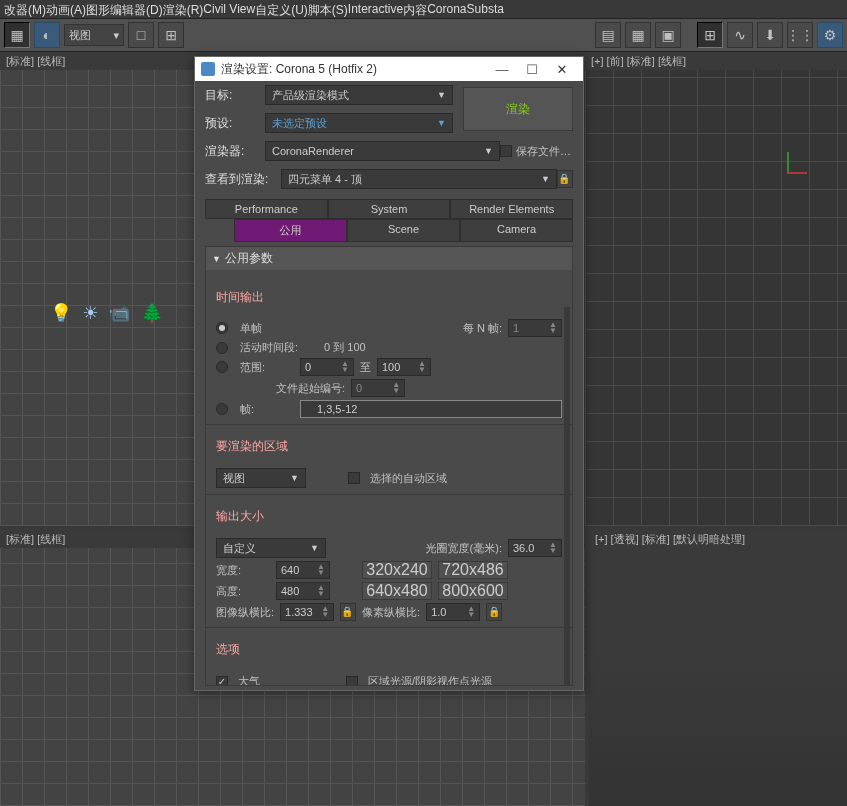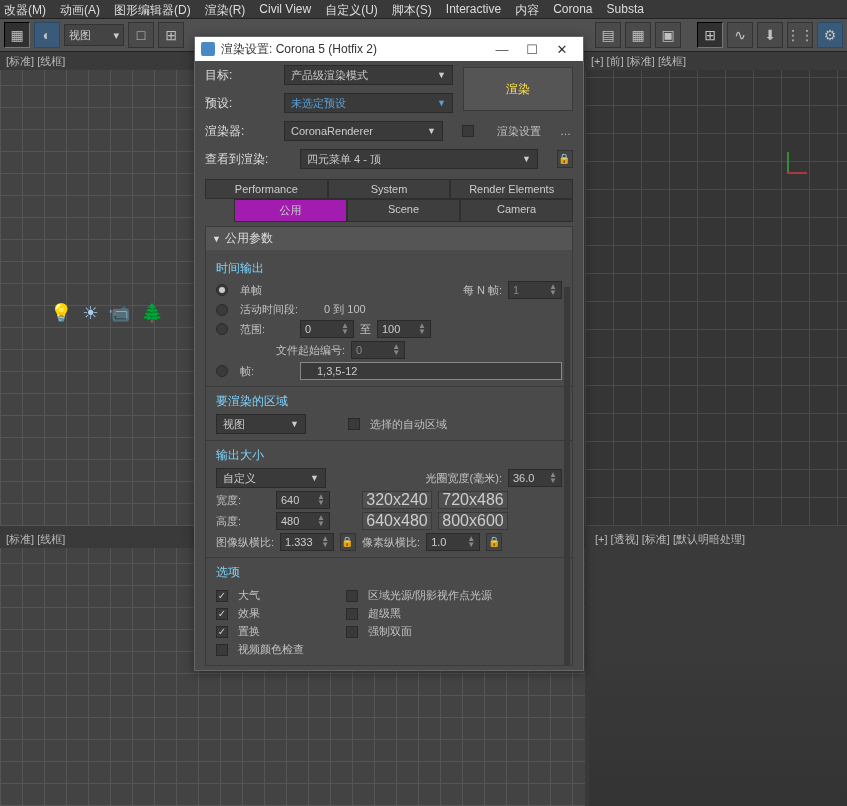--- a/index.html
+++ b/index.html
@@ -4,7 +4,7 @@
 <style>
 * { box-sizing: border-box; margin: 0; padding: 0; font-family: "Microsoft YaHei", sans-serif; }
 body { background: #393939; color: #c0c0c0; font-size: 11px; width: 847px; height: 806px; overflow: hidden; position: relative; }
-.menubar { background: #393939; height: 18px; display: flex; gap: 14px; padding: 2px 4px; color: #ddd; font-size: 12px; }
+.menubar { background: #393939; height: 18px; display: flex; gap: 0; padding: 2px 4px; color: #ddd; font-size: 12px; }
 .menubar span { cursor: default; }
 .toolbar { background: #505050; height: 34px; border-top: 1px solid #222; border-bottom: 1px solid #222; display: flex; align-items: center; gap: 4px; padding: 0 4px; }
 .tbtn { width: 26px; height: 26px; background: #4a4a4a; border: 1px solid #333; display: flex; align-items: center; justify-content: center; font-size: 14px; }

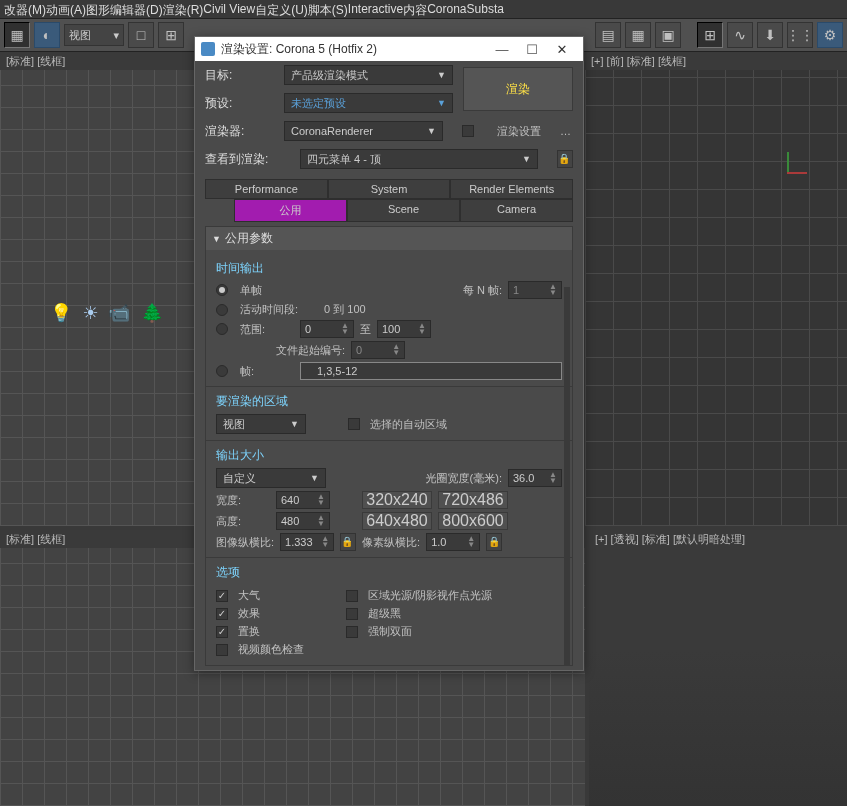--- a/index.html
+++ b/index.html
@@ -27,7 +27,7 @@
 .gizmo .y { position: absolute; left: 0; top: 0; width: 2px; height: 20px; background: #3a8a3a; }
 .gizmo .x { position: absolute; left: 0; top: 20px; width: 20px; height: 2px; background: #aa3a3a; }
 
-.dialog { position: absolute; left: 194px; top: 36px; width: 390px; background: #4a4a4a; border: 1px solid #666; box-shadow: 0 2px 10px rgba(0,0,0,.4); z-index: 100; }
+.dialog { position: absolute; left: 194px; top: 56px; width: 390px; background: #4a4a4a; border: 1px solid #666; box-shadow: 0 2px 10px rgba(0,0,0,.4); z-index: 100; }
 .titlebar { background: #fff; height: 24px; display: flex; align-items: center; padding: 0 6px; color: #333; font-size: 12px; }
 .titlebar .ticon { width: 14px; height: 14px; background: #4a8ac4; border-radius: 2px; margin-right: 6px; }
 .titlebar .spacer { flex: 1; }

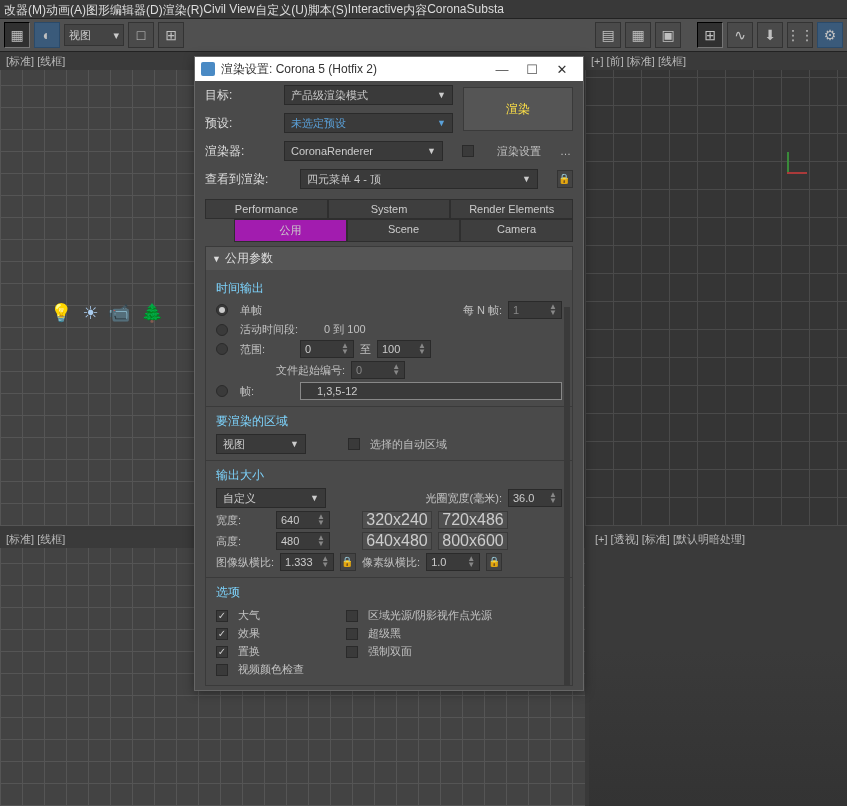--- a/index.html
+++ b/index.html
@@ -34,7 +34,7 @@
 .titlebar .wbtn { width: 30px; text-align: center; color: #555; font-size: 13px; }
 .titlebar .wbtn.close { color: #333; }
 
-.drow { display: flex; align-items: center; padding: 4px 10px; gap: 19px; }
+.drow { display: flex; align-items: center; padding: 4px 10px; gap: 0; }
 .drow .lbl { width: 60px; color: #ddd; font-size: 12px; }
 .sel { flex: 1; height: 20px; background: #3a3a3a; border: 1px solid #2a2a2a; color: #ccc; padding: 0 6px; font-size: 11px; display: flex; align-items: center; justify-content: space-between; }
 .sel .arr { font-size: 9px; }

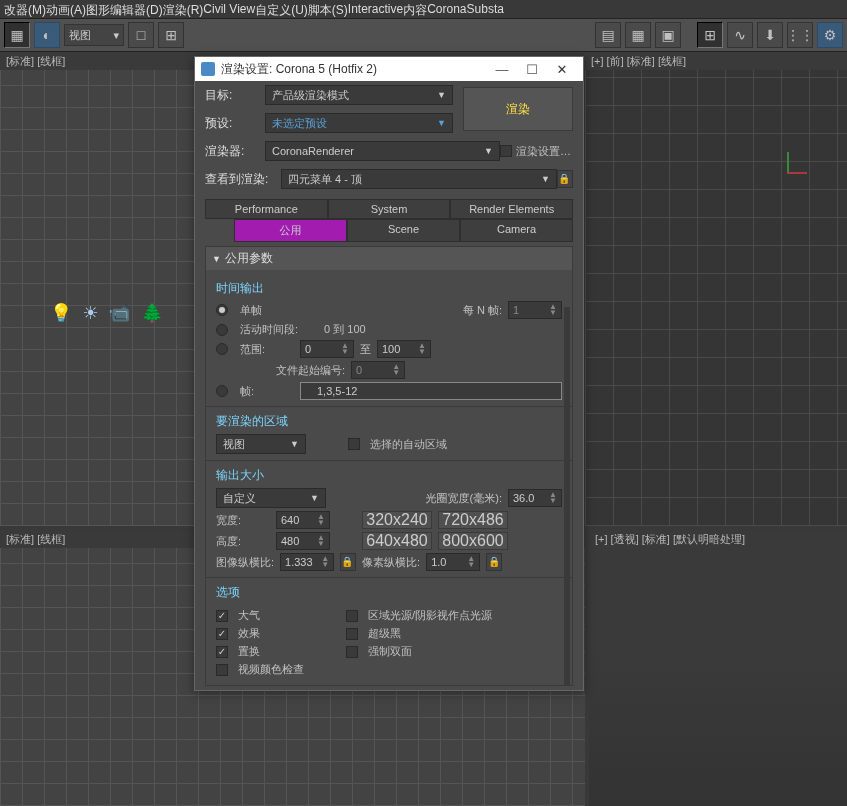--- a/index.html
+++ b/index.html
@@ -39,7 +39,7 @@
 .sel { flex: 1; height: 20px; background: #3a3a3a; border: 1px solid #2a2a2a; color: #ccc; padding: 0 6px; font-size: 11px; display: flex; align-items: center; justify-content: space-between; }
 .sel .arr { font-size: 9px; }
 .sel.blue { color: #5aa0d8; }
-.bigbtn { width: 110px; height: 44px; background: #555; border: 1px solid #3a3a3a; color: #fde047; font-size: 12px; display: flex; align-items: center; justify-content: center; margin-left: 8px; }
+.bigbtn { width: 110px; height: 44px; background: #555; border: 1px solid #3a3a3a; color: #84cc16; font-size: 12px; display: flex; align-items: center; justify-content: center; margin-left: 8px; }
 .chk { width: 12px; height: 12px; background: #3a3a3a; border: 1px solid #2a2a2a; display: inline-block; vertical-align: middle; margin-right: 4px; }
 .chk.on::after { content: "✓"; color: #ccc; font-size: 10px; line-height: 10px; display: block; }
 .radio { width: 12px; height: 12px; border-radius: 50%; background: #3a3a3a; border: 1px solid #2a2a2a; display: inline-block; vertical-align: middle; margin-right: 6px; }

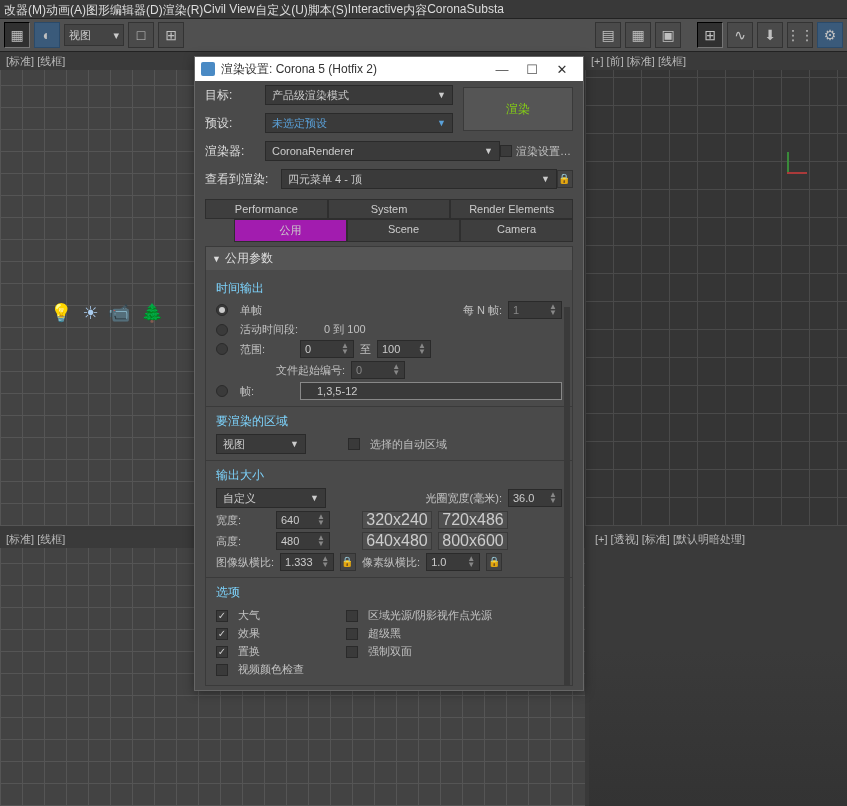--- a/index.html
+++ b/index.html
@@ -169,7 +169,7 @@
         <span class="arr">▼</span>
       </div>
     <span class="chk"></span>
-    <span>渲染设置</span>
+    <span>保存文件</span>
     <span style="margin-left:auto;margin-right:2px;">…</span>
   </div>
   <div class="drow">

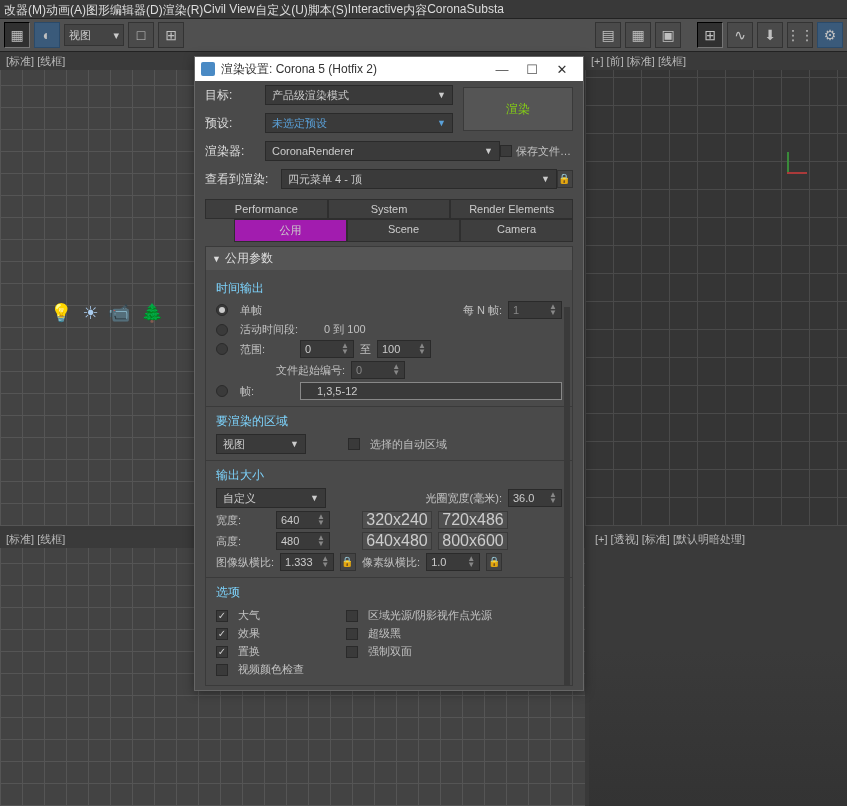--- a/index.html
+++ b/index.html
@@ -49,7 +49,7 @@
 .tabs { margin: 6px 10px 0 10px; }
 .tabrow { display: flex; }
 .tab { flex: 1; text-align: center; padding: 3px 0; background: #3e3e3e; border: 1px solid #2e2e2e; color: #ccc; font-size: 11px; }
-.tab.active { background: #a21caf; margin-left: 29px; }
+.tab.active { background: #701a75; margin-left: 29px; }
 
 .panel { margin: 4px 10px; background: #4a4a4a; border: 1px solid #3a3a3a; max-height: 440px; overflow: hidden; }
 .rollhdr { background: #555; padding: 3px 6px; color: #ddd; font-size: 12px; display: flex; align-items: center; gap: 4px; }

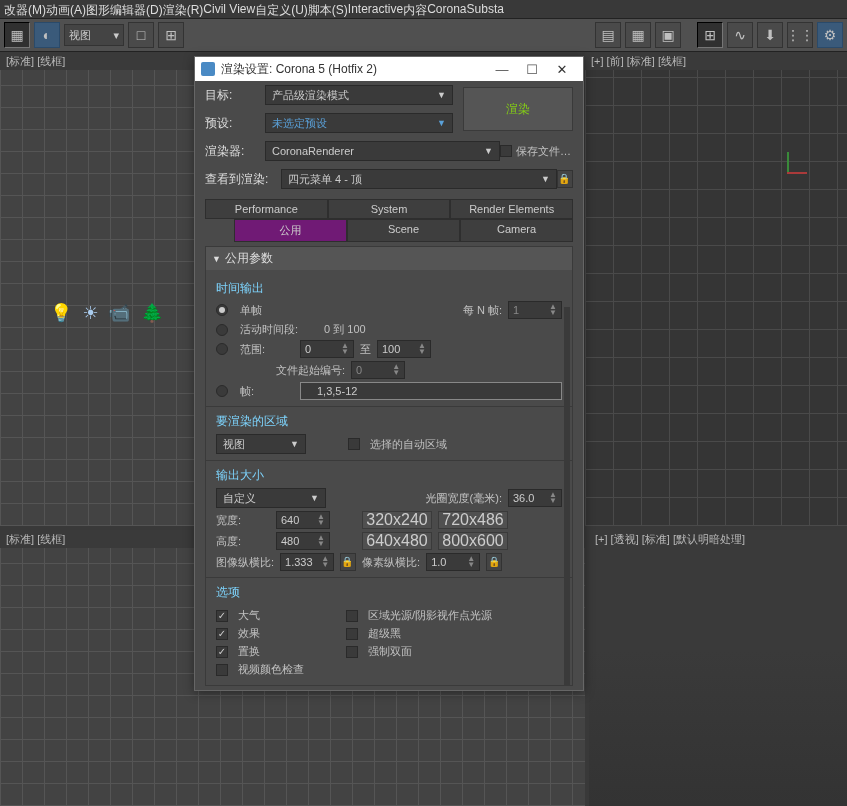--- a/index.html
+++ b/index.html
@@ -55,7 +55,7 @@
 .rollhdr { background: #555; padding: 3px 6px; color: #ddd; font-size: 12px; display: flex; align-items: center; gap: 4px; }
 .rollhdr .tri { font-size: 9px; }
 .rollbody { padding: 6px 10px; font-size: 11px; }
-.sect { color: #7dd3fc; font-size: 12px; margin: 4px 0; }
+.sect { color: #fca5a5; font-size: 12px; margin: 13px 0; }
 .irow { display: flex; align-items: center; gap: 6px; margin: 3px 0; }
 .irow .ilbl { width: 54px; }
 .spin { width: 54px; height: 18px; background: #3a3a3a; border: 1px solid #2a2a2a; color: #ccc; padding: 0 4px; font-size: 11px; display: flex; align-items: center; justify-content: space-between; }

